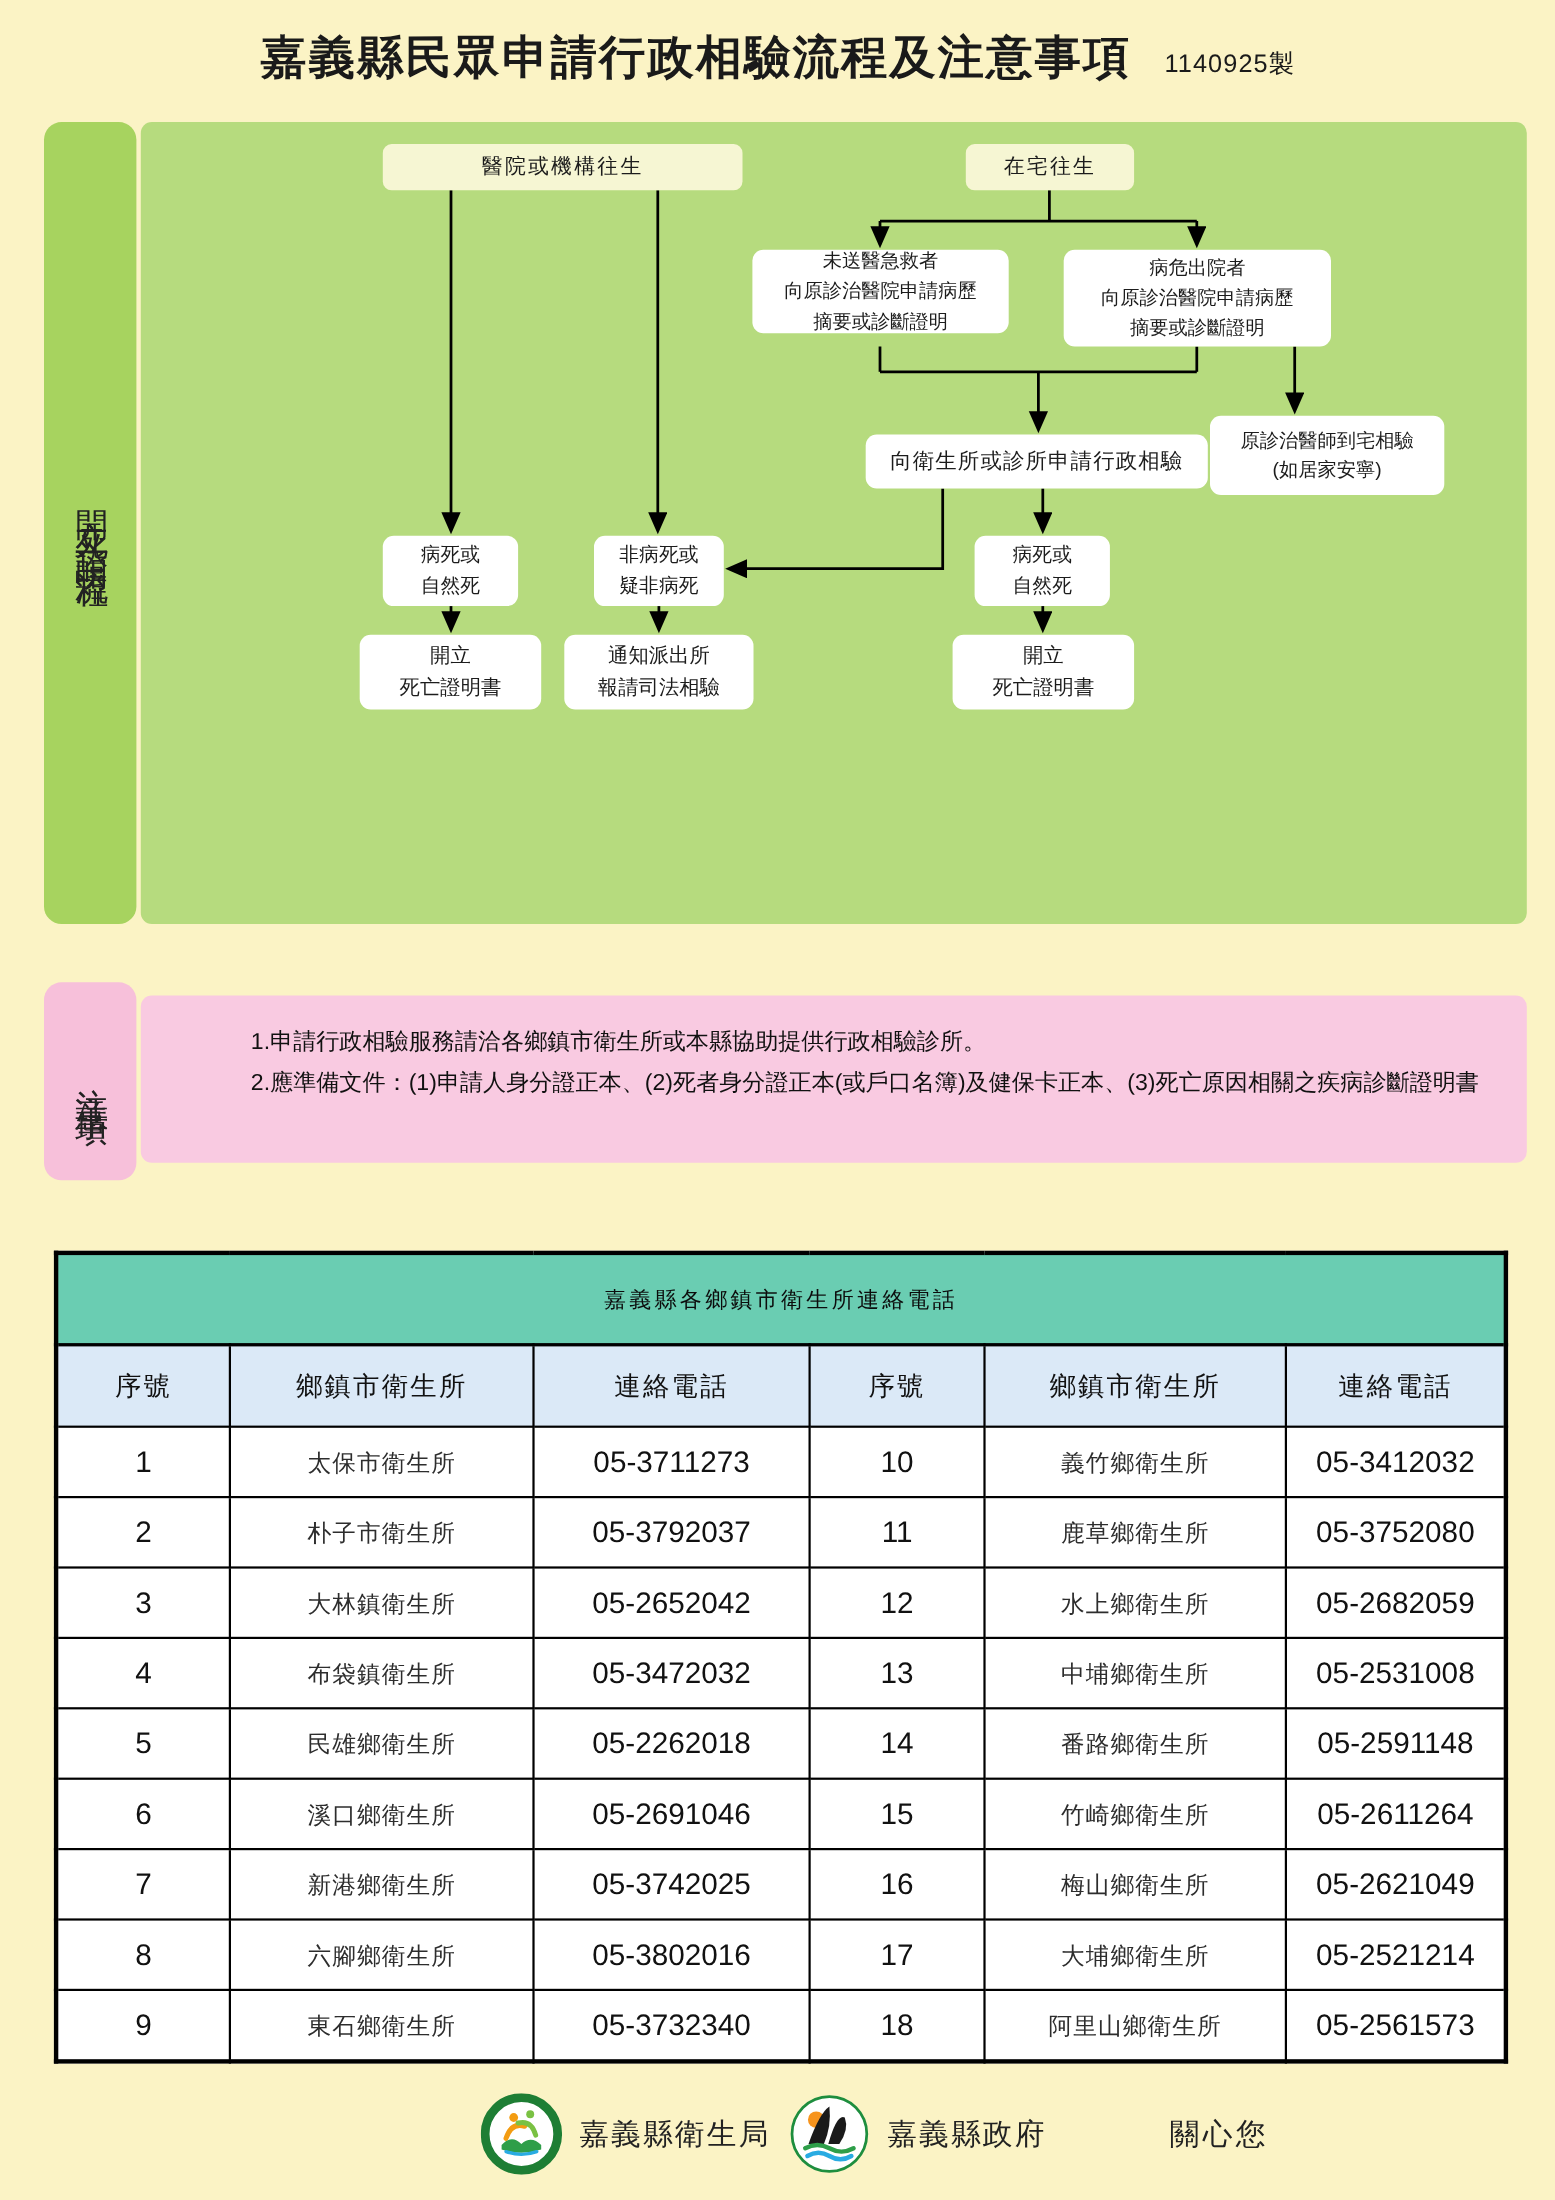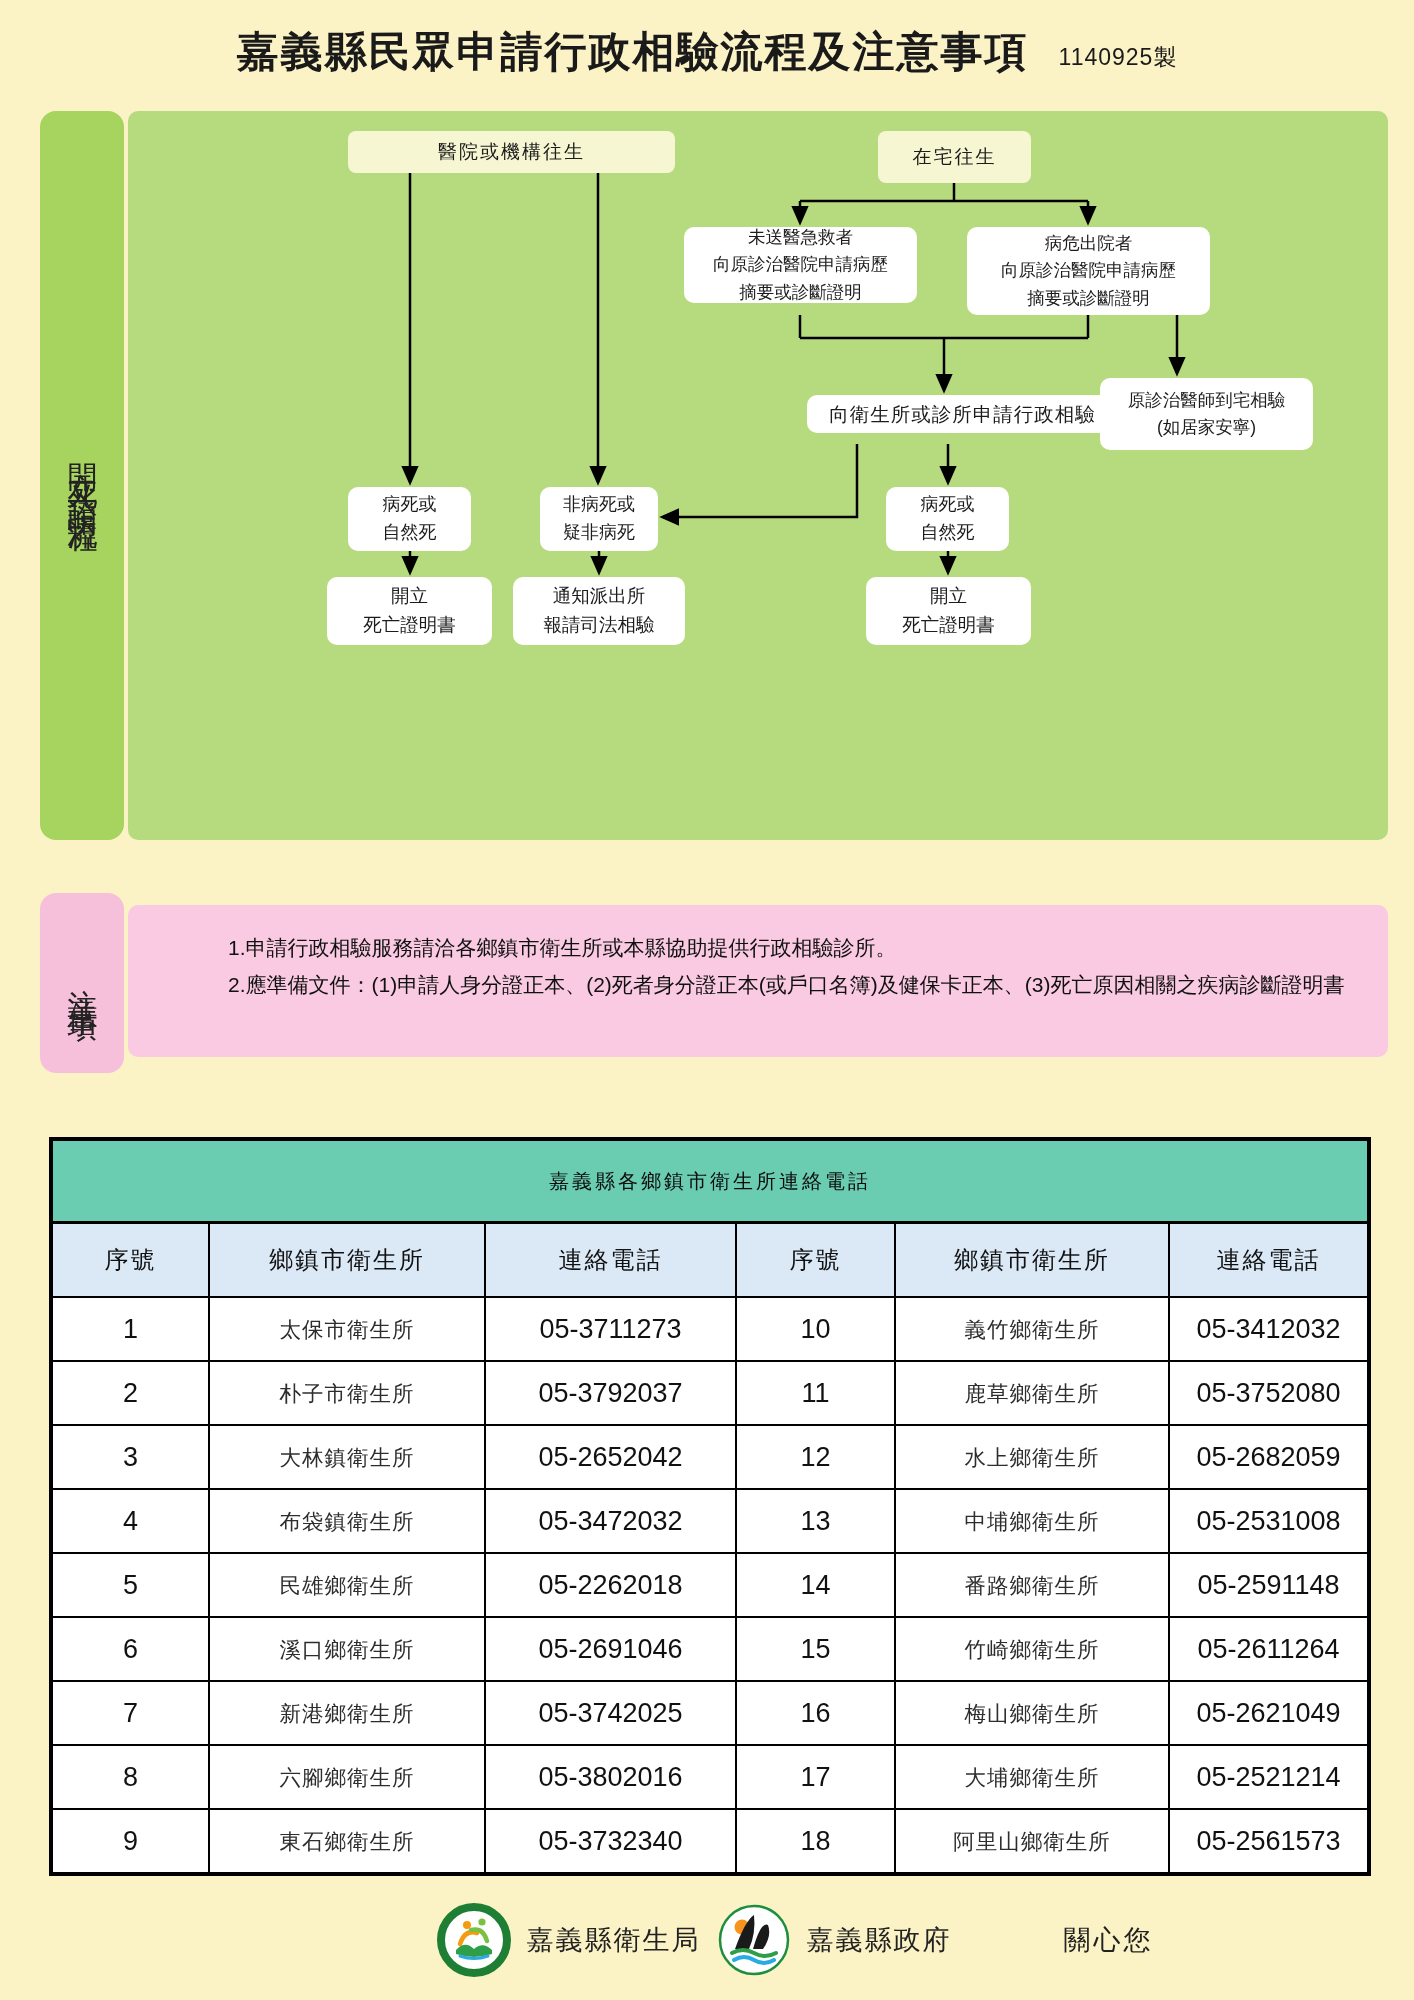--- a/index.html
+++ b/index.html
@@ -45,7 +45,7 @@
   }
   .node.cream{background:#f6f6d3;border-radius:8px;font-size:19px;letter-spacing:2px;}
   .n-A{left:220px;top:20px;width:327px;height:42px;}
-  .n-B{left:750px;top:20px;width:153px;height:52px;}
+  .n-B{left:750px;top:20px;width:153px;height:42px;}
   .n-E{left:556px;top:116px;width:233px;height:76px;}
   .n-F{left:839px;top:116px;width:243px;height:88px;}
   .n-G{left:659px;top:284px;width:311px;height:38px;font-size:19.5px;letter-spacing:1px;margin-left:20px;}

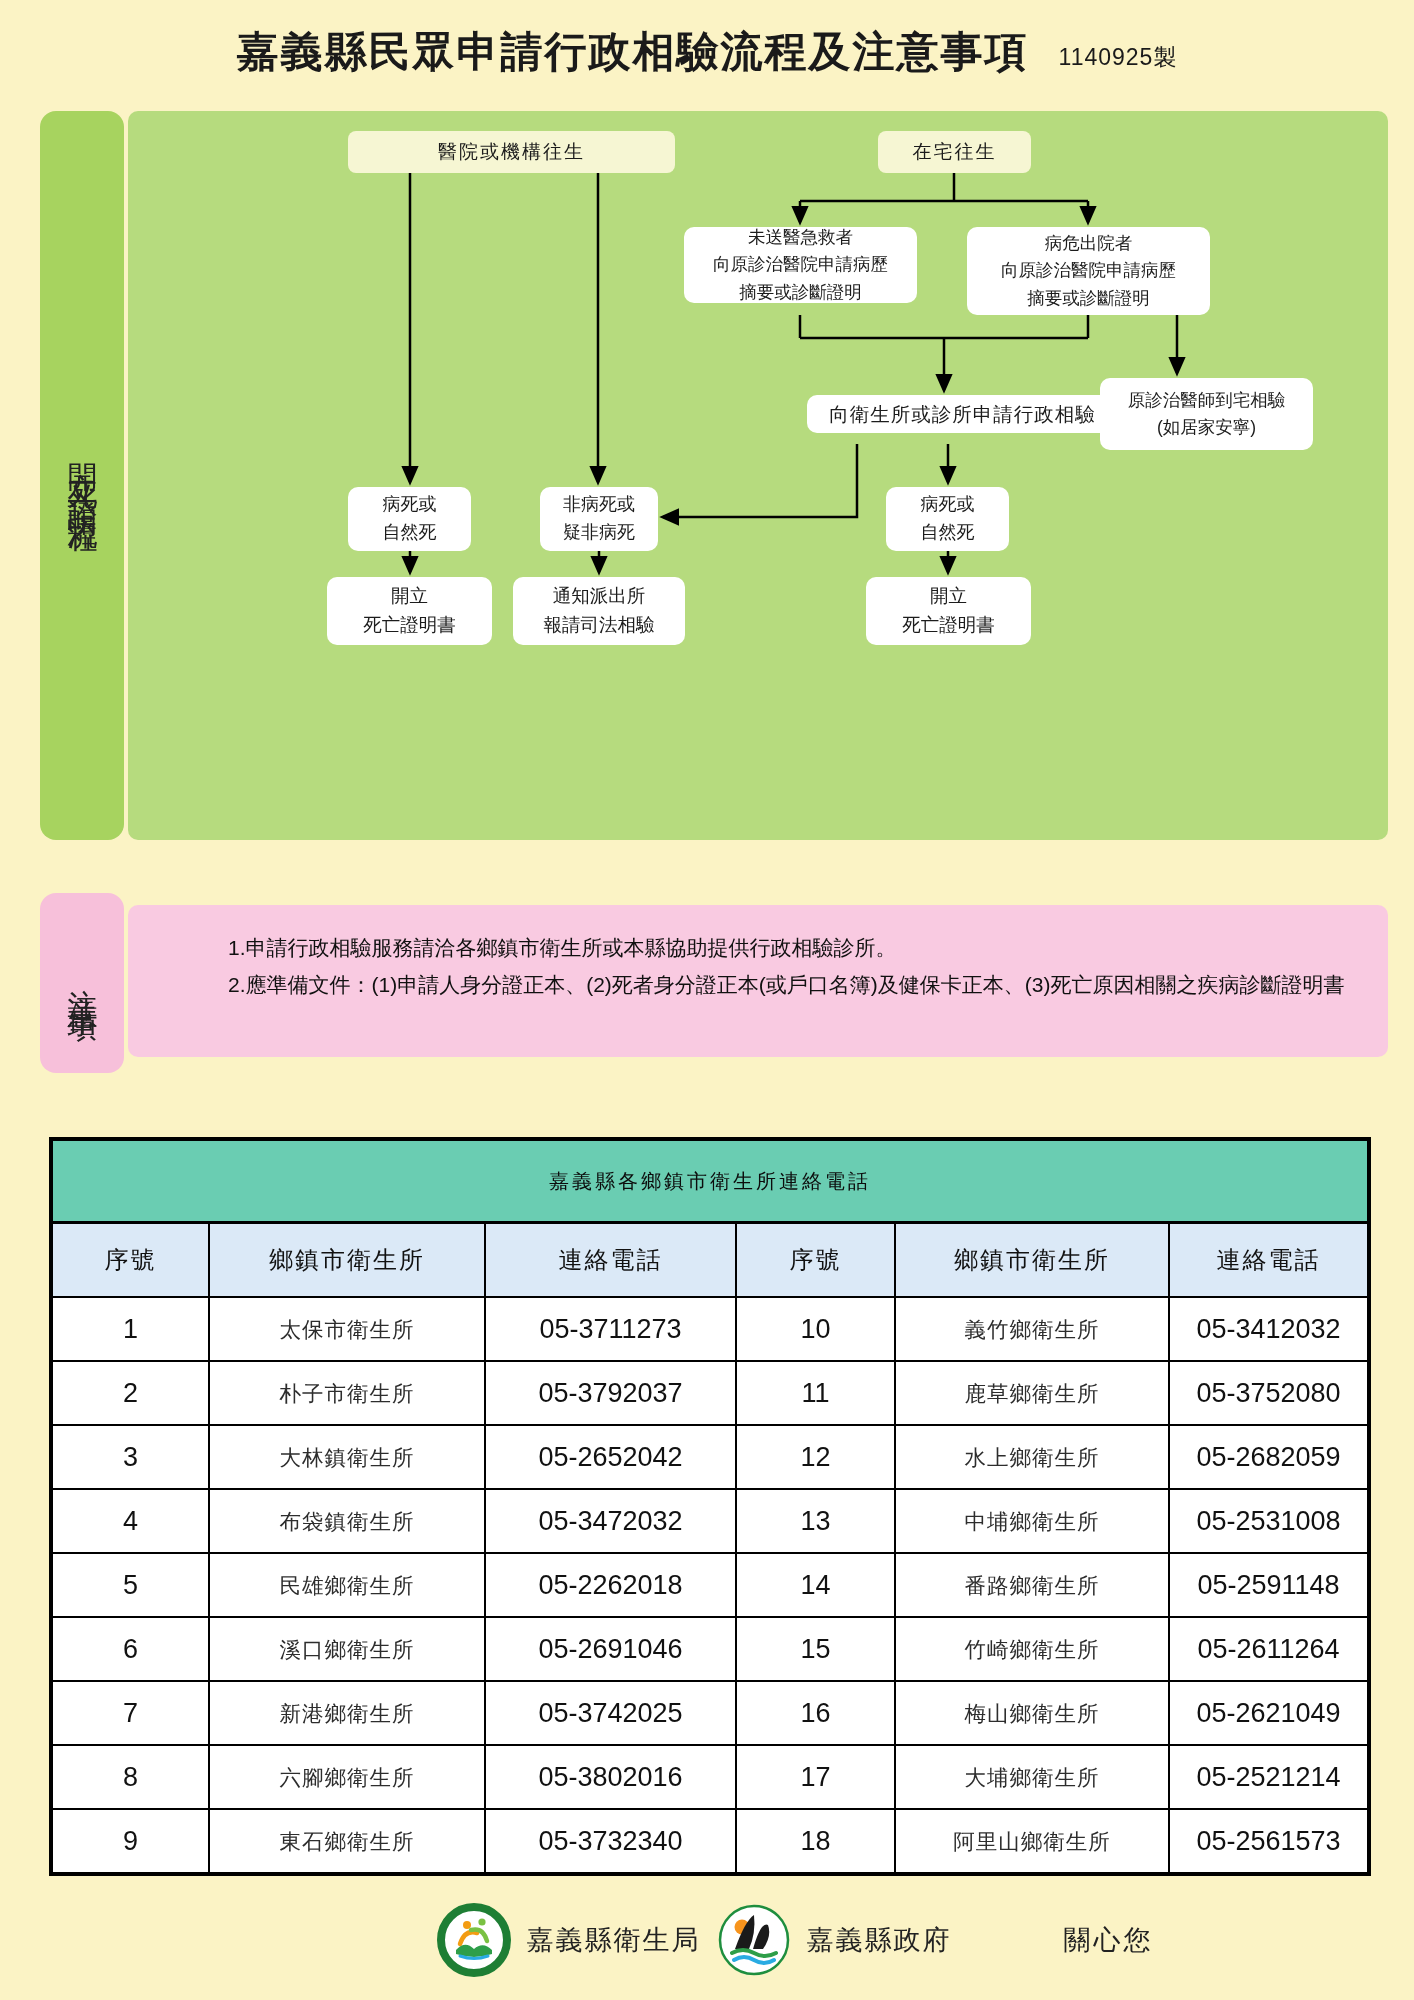--- a/index.html
+++ b/index.html
@@ -48,7 +48,7 @@
   .n-B{left:750px;top:20px;width:153px;height:42px;}
   .n-E{left:556px;top:116px;width:233px;height:76px;}
   .n-F{left:839px;top:116px;width:243px;height:88px;}
-  .n-G{left:659px;top:284px;width:311px;height:38px;font-size:19.5px;letter-spacing:1px;margin-left:20px;}
+  .n-G{left:659px;top:284px;width:311px;height:49px;font-size:19.5px;letter-spacing:1px;}
   .n-H{left:972px;top:267px;width:213px;height:72px;}
   .n-C{left:220px;top:376px;width:123px;height:64px;font-size:18px;}
   .n-D{left:412px;top:376px;width:118px;height:64px;font-size:18px;}

